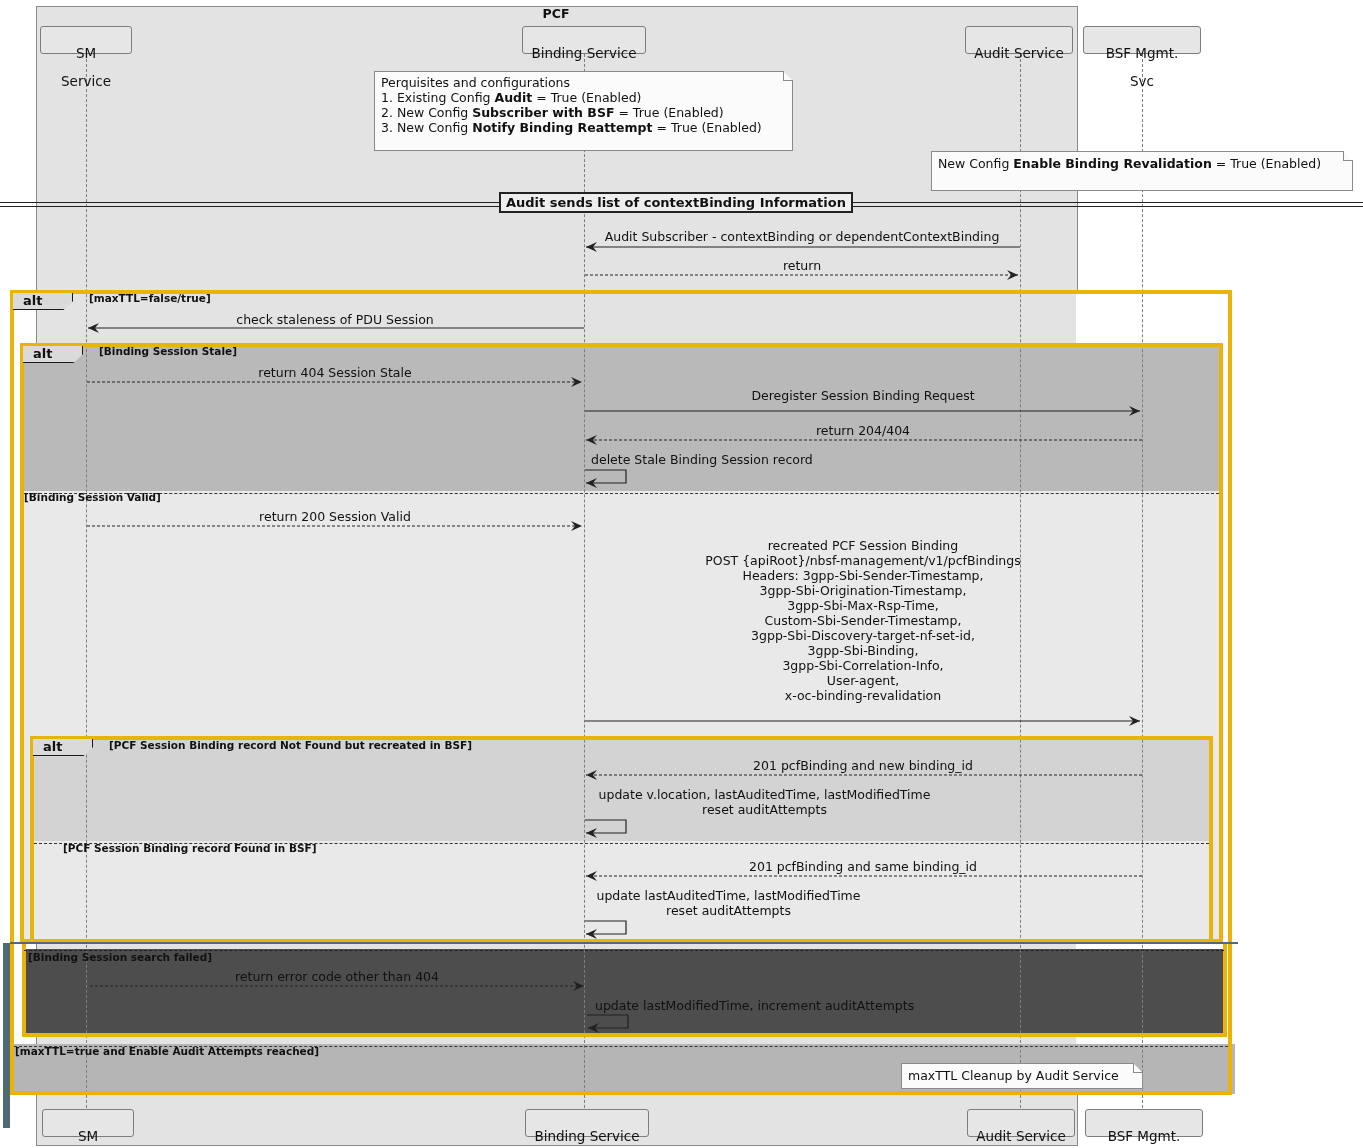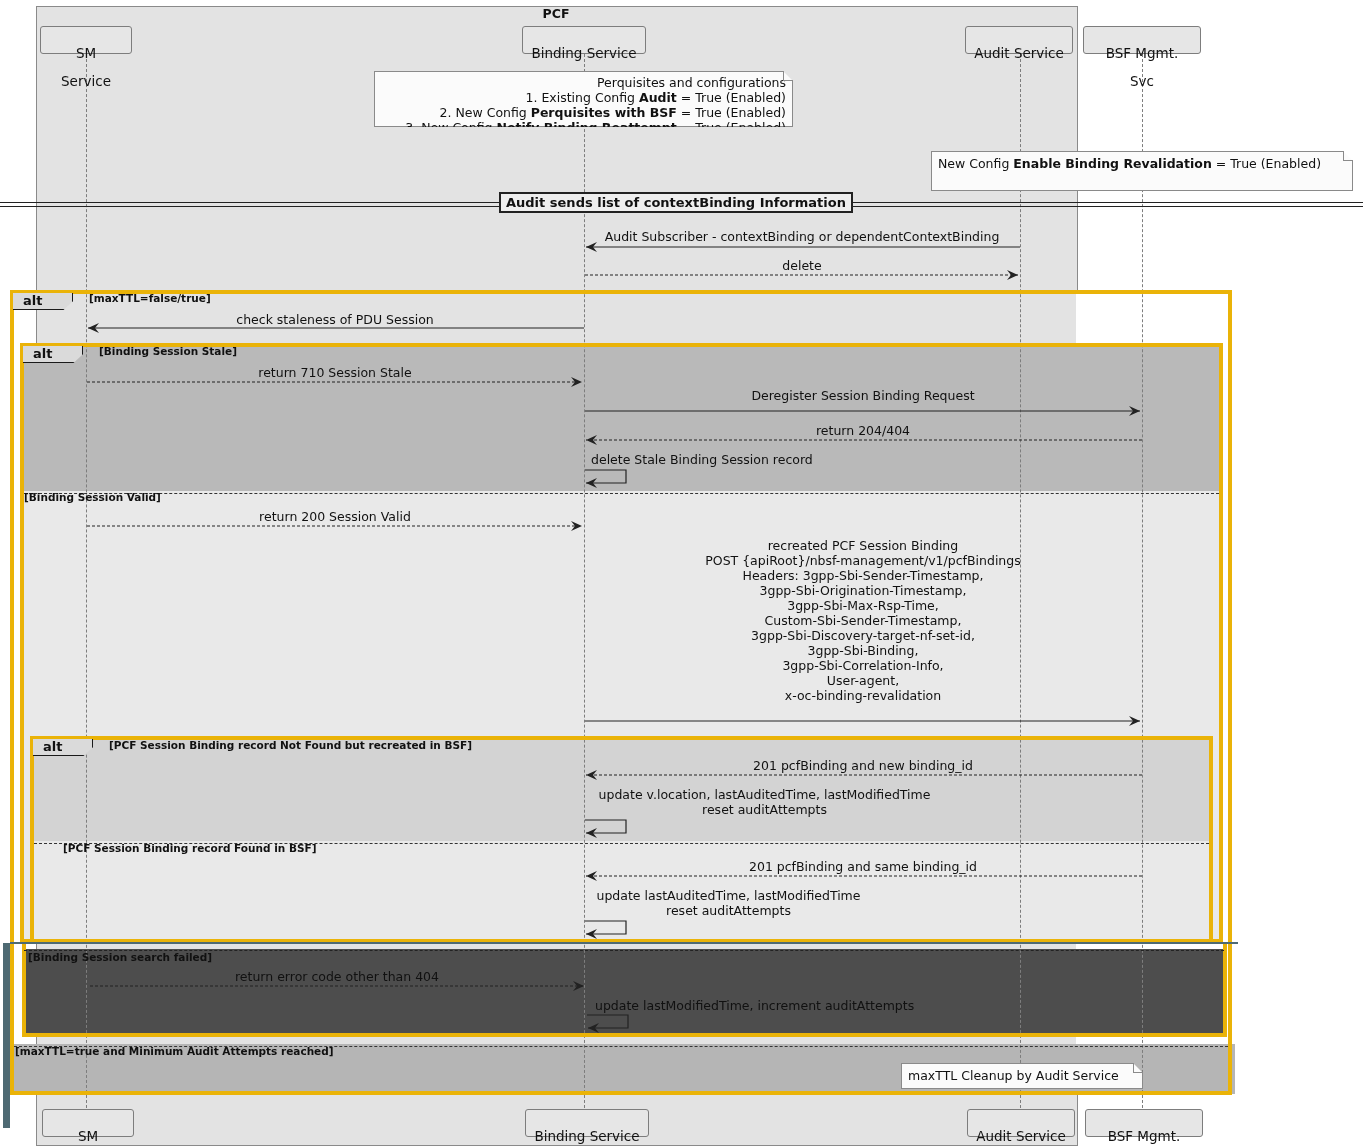--- a/index.html
+++ b/index.html
@@ -55,7 +55,7 @@
 <div class="participant" style="left:967px;top:1109px;width:108px;">Audit Service</div>
 <div class="participant" style="left:1085px;top:1109px;width:118px;">BSF Mgmt. Svc</div>
 
-<div class="note" style="left:374px;top:71px;width:419px;height:56px;text-align:right;">
+<div class="note" style="left:374px;top:71px;width:419px;height:80px;">
   <div>Perquisites and configurations</div>
   <div><span>1. Existing Config </span><b>Audit</b><span> = True (Enabled)</span></div>
   <div><span>2. New Config </span><b>Perquisites with BSF</b><span> = True (Enabled)</span></div>

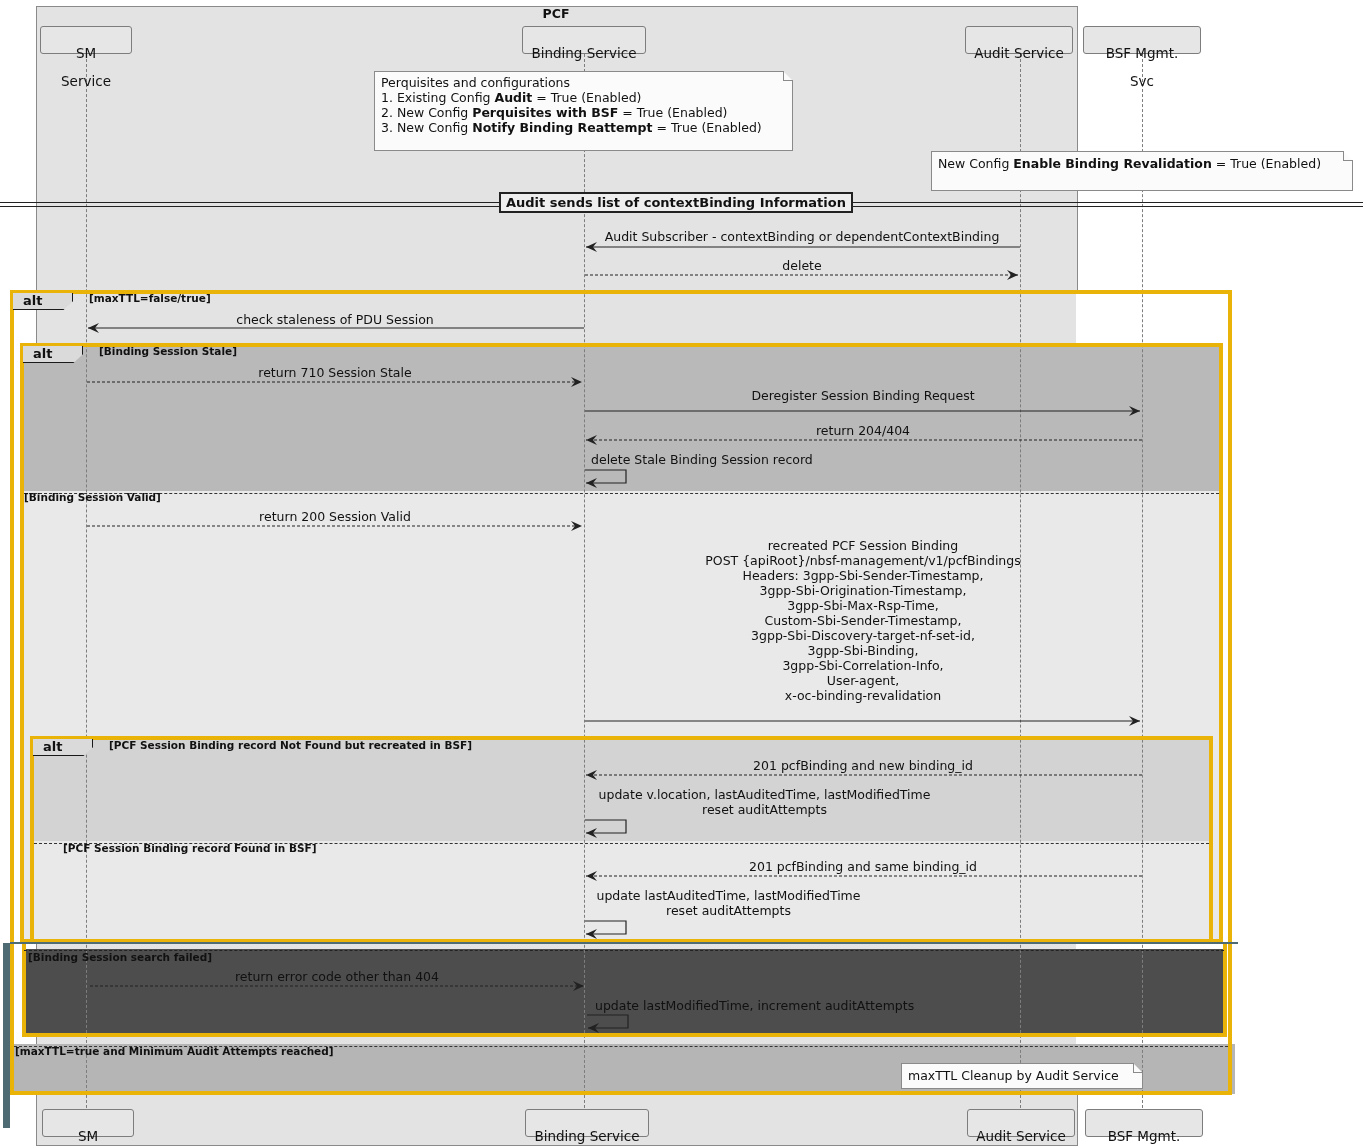--- a/index.html
+++ b/index.html
@@ -58,7 +58,7 @@
 <div class="note" style="left:374px;top:71px;width:419px;height:80px;">
   <div>Perquisites and configurations</div>
   <div><span>1. Existing Config </span><b>Audit</b><span> = True (Enabled)</span></div>
-  <div><span>2. New Config </span><b>Perquisites with BSF</b><span> = True (Enabled)</span></div>
+  <div><span>2. New Config </span><b>Subscriber with BSF</b><span> = True (Enabled)</span></div>
   <div><span>3. New Config </span><b>Notify Binding Reattempt</b><span> = True (Enabled)</span></div>
 </div>
 <div class="note-fold" style="left:783px;top:71px;"></div>

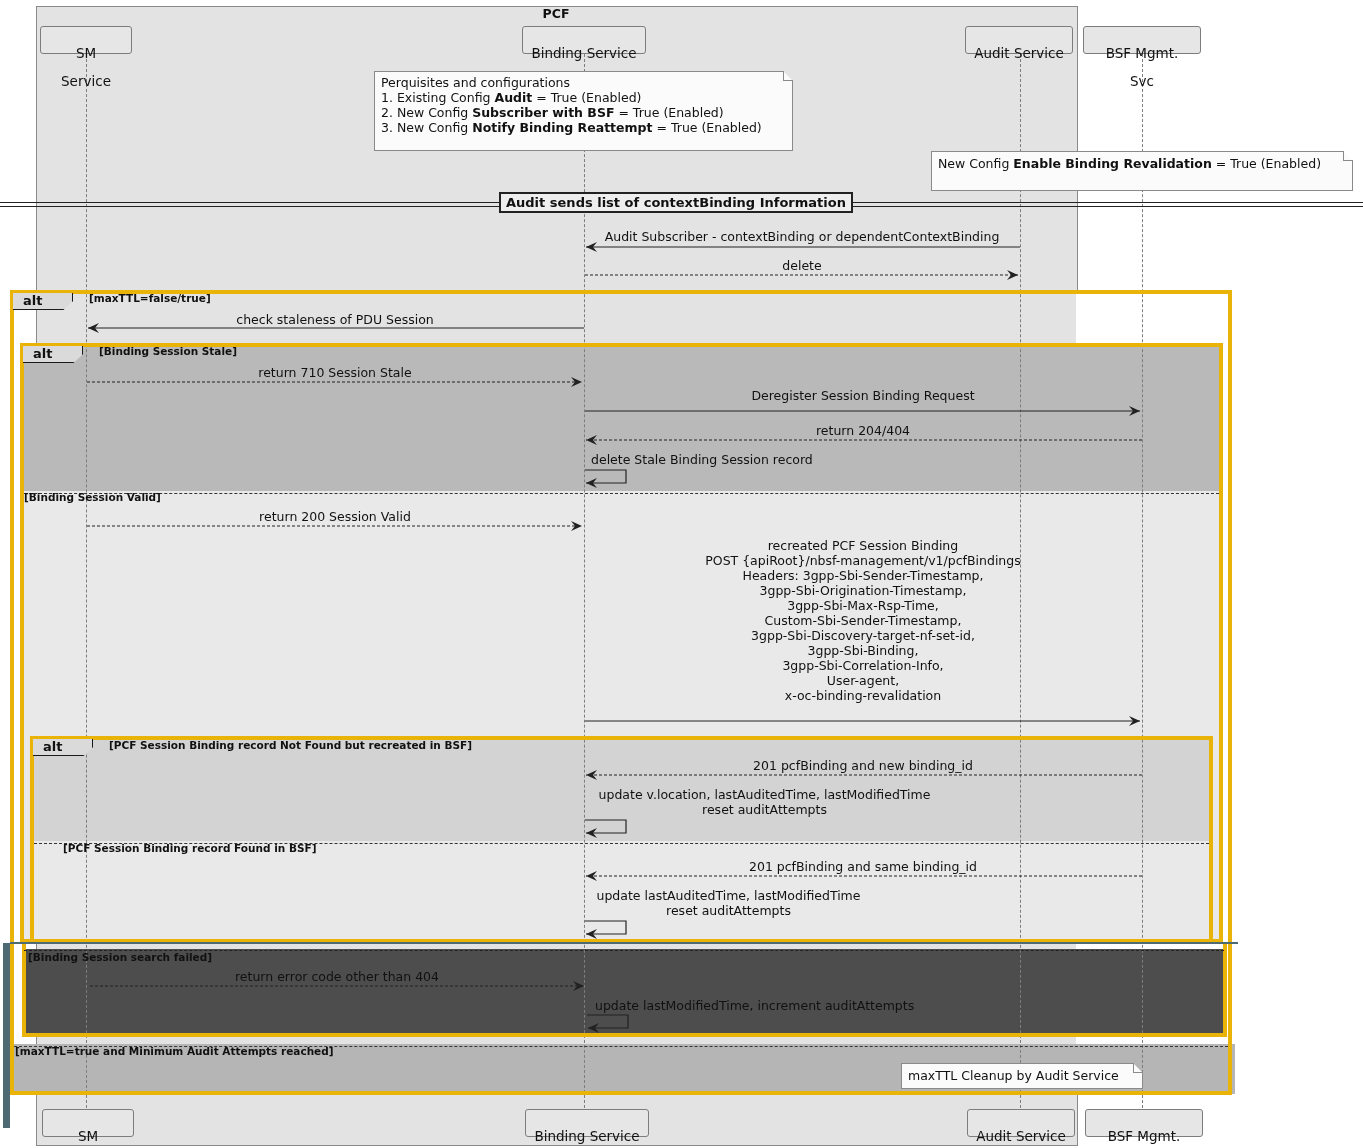--- a/index.html
+++ b/index.html
@@ -128,7 +128,7 @@
 </svg>
 
 <div class="msg" style="left:590px;top:229px;width:424px;">Audit Subscriber - contextBinding or dependentContextBinding</div>
-<div class="msg" style="left:584px;top:258px;width:436px;">delete</div>
+<div class="msg" style="left:584px;top:258px;width:436px;">return</div>
 <div class="msg" style="left:86px;top:312px;width:498px;">check staleness of PDU Session</div>
 <div class="msg" style="left:86px;top:365px;width:498px;">return 710 Session Stale</div>
 <div class="msg" style="left:584px;top:388px;width:558px;">Deregister Session Binding Request</div>

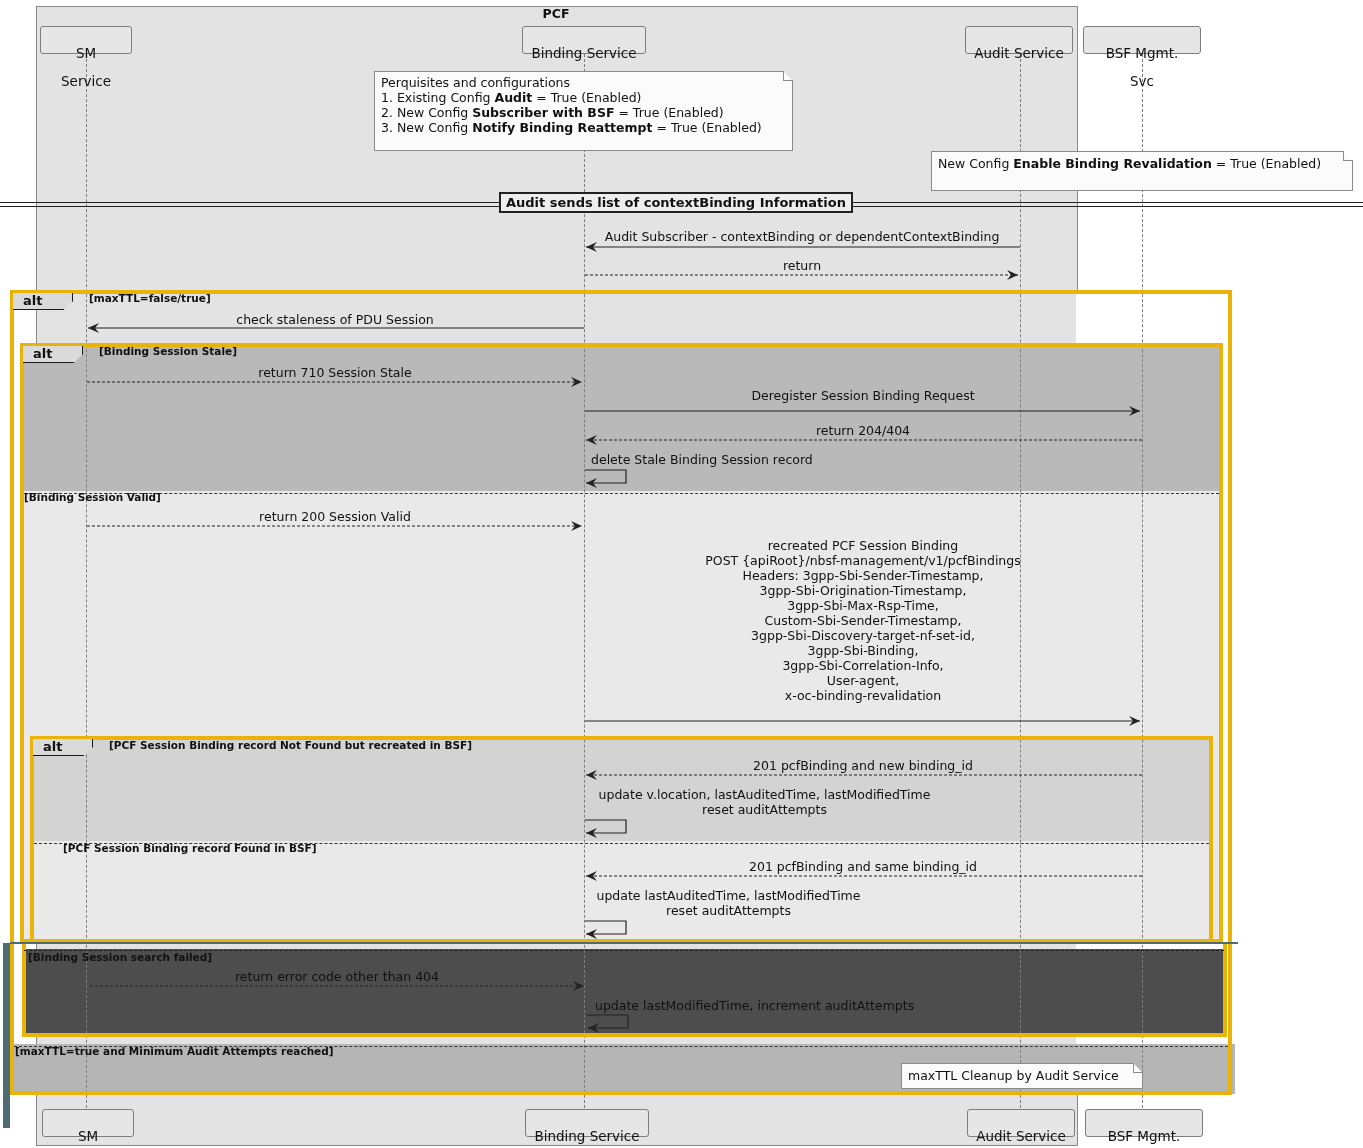--- a/index.html
+++ b/index.html
@@ -130,7 +130,7 @@
 <div class="msg" style="left:590px;top:229px;width:424px;">Audit Subscriber - contextBinding or dependentContextBinding</div>
 <div class="msg" style="left:584px;top:258px;width:436px;">return</div>
 <div class="msg" style="left:86px;top:312px;width:498px;">check staleness of PDU Session</div>
-<div class="msg" style="left:86px;top:365px;width:498px;">return 710 Session Stale</div>
+<div class="msg" style="left:86px;top:365px;width:498px;">return 404 Session Stale</div>
 <div class="msg" style="left:584px;top:388px;width:558px;">Deregister Session Binding Request</div>
 <div class="msg" style="left:584px;top:423px;width:558px;">return 204/404</div>
 <div class="msg" style="left:591px;top:452px;text-align:left;">delete Stale Binding Session record</div>

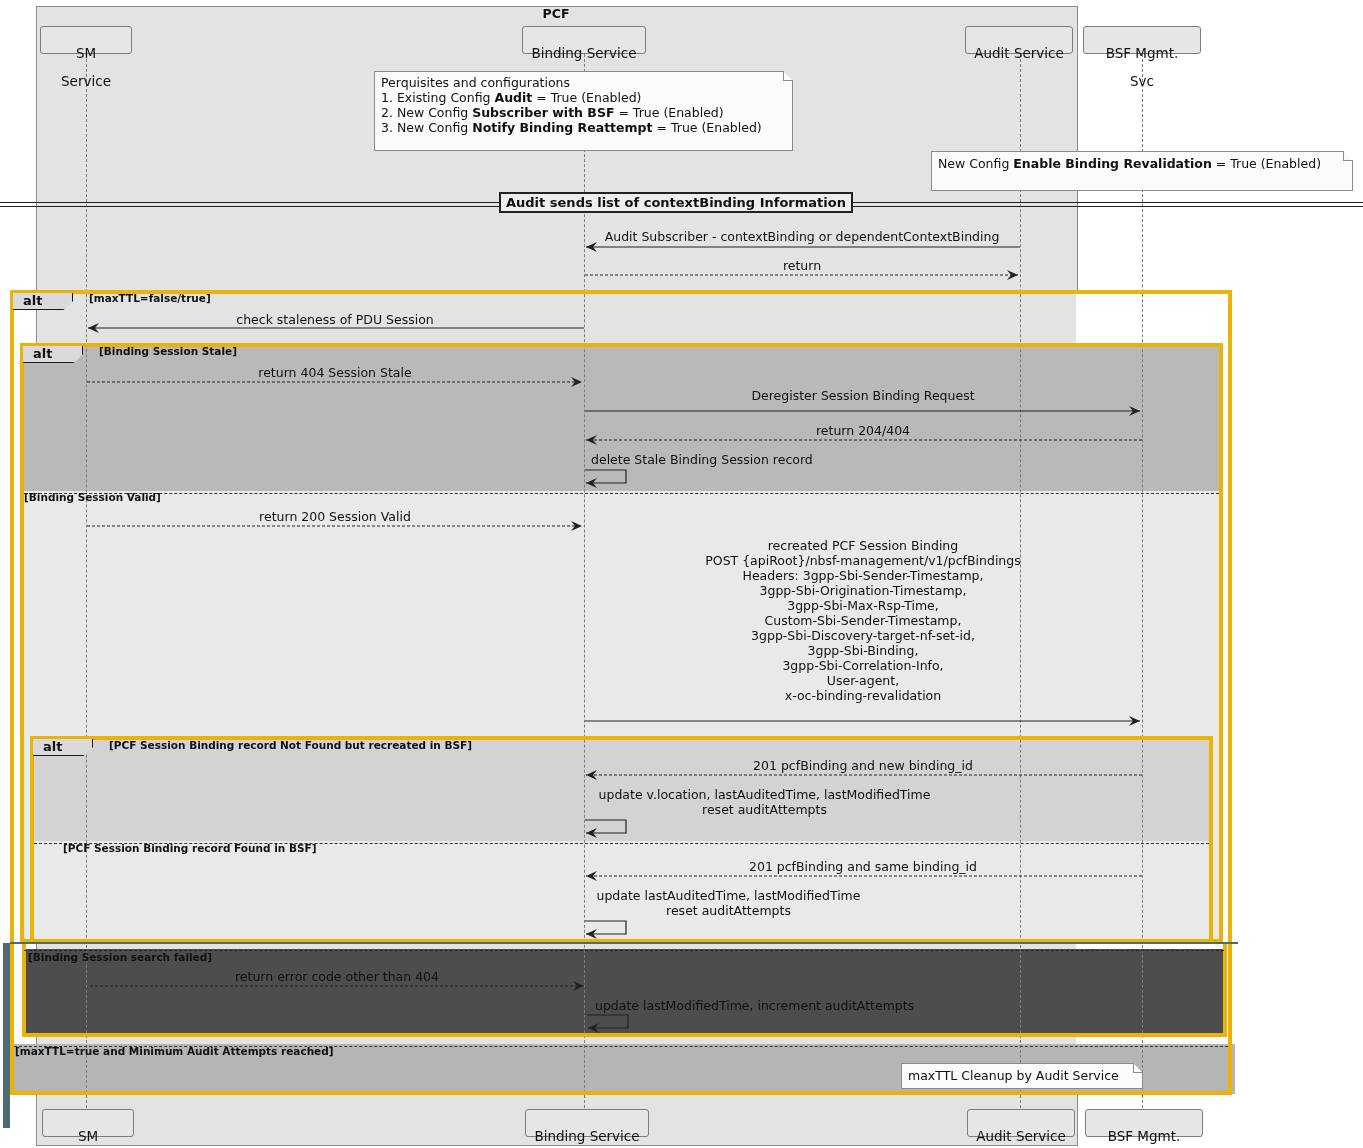--- a/index.html
+++ b/index.html
@@ -76,7 +76,7 @@
   <div class="else-line" style="top:752px;"></div>
 </div>
 <div class="guard" style="left:89px;top:292px;">[maxTTL=false/true]</div>
-<div class="guard" style="left:15px;top:1045px;">[maxTTL=true and Minimum Audit Attempts reached]</div>
+<div class="guard" style="left:15px;top:1045px;">[maxTTL=true and Enable Audit Attempts reached]</div>
 
 <div class="frag" style="left:20px;top:343px;width:1203px;height:600px;">
   <div class="frag-tab">alt</div>

